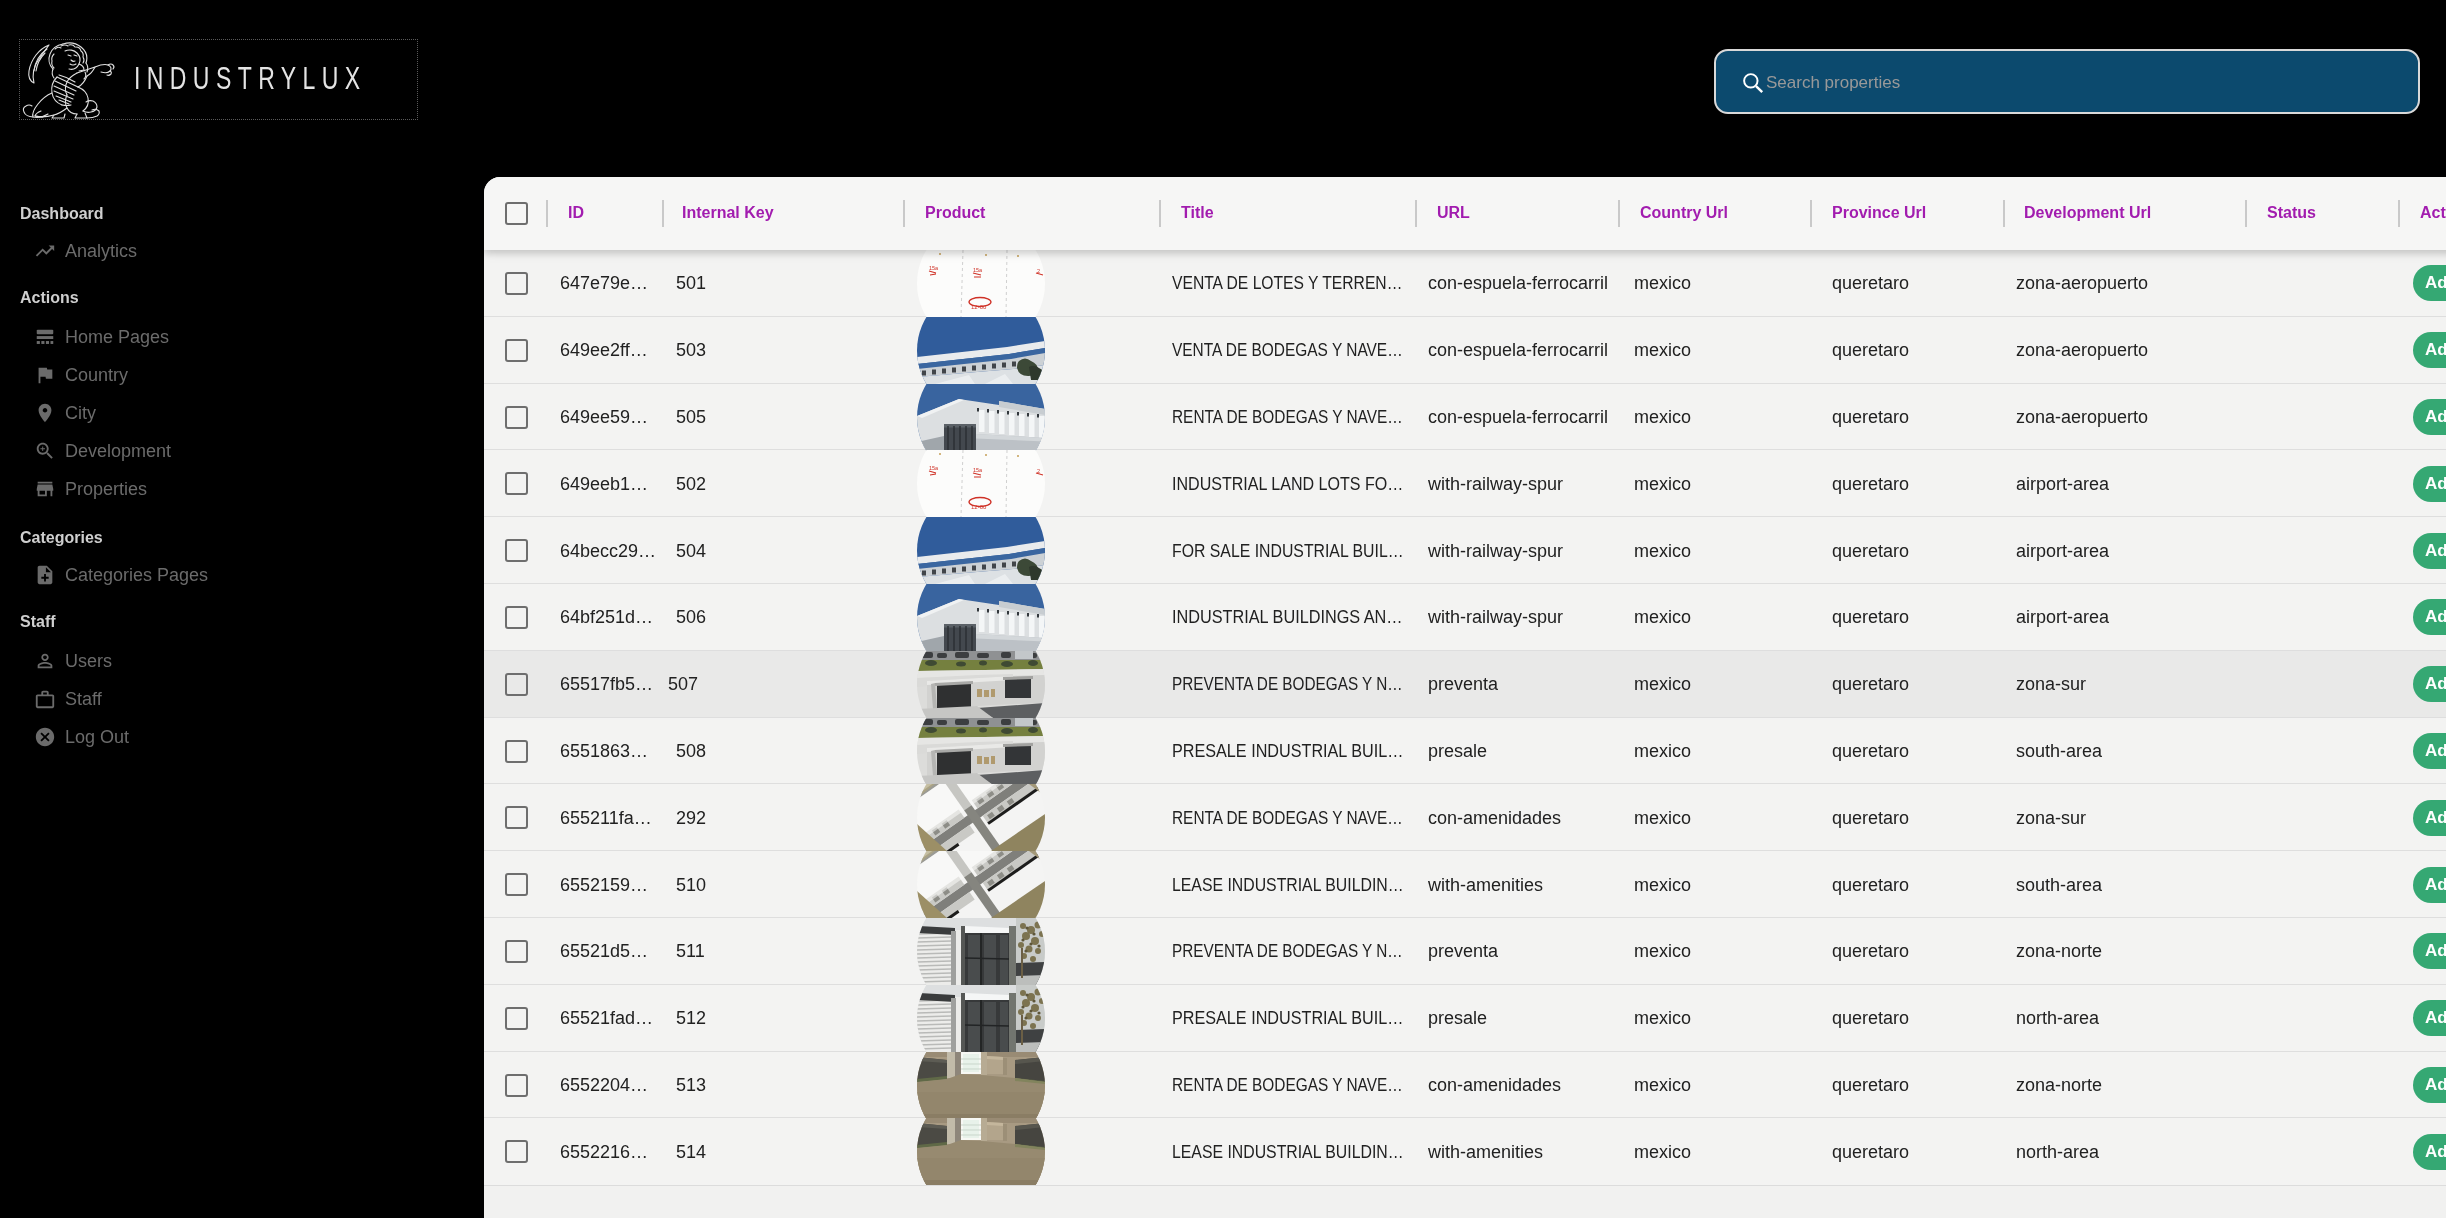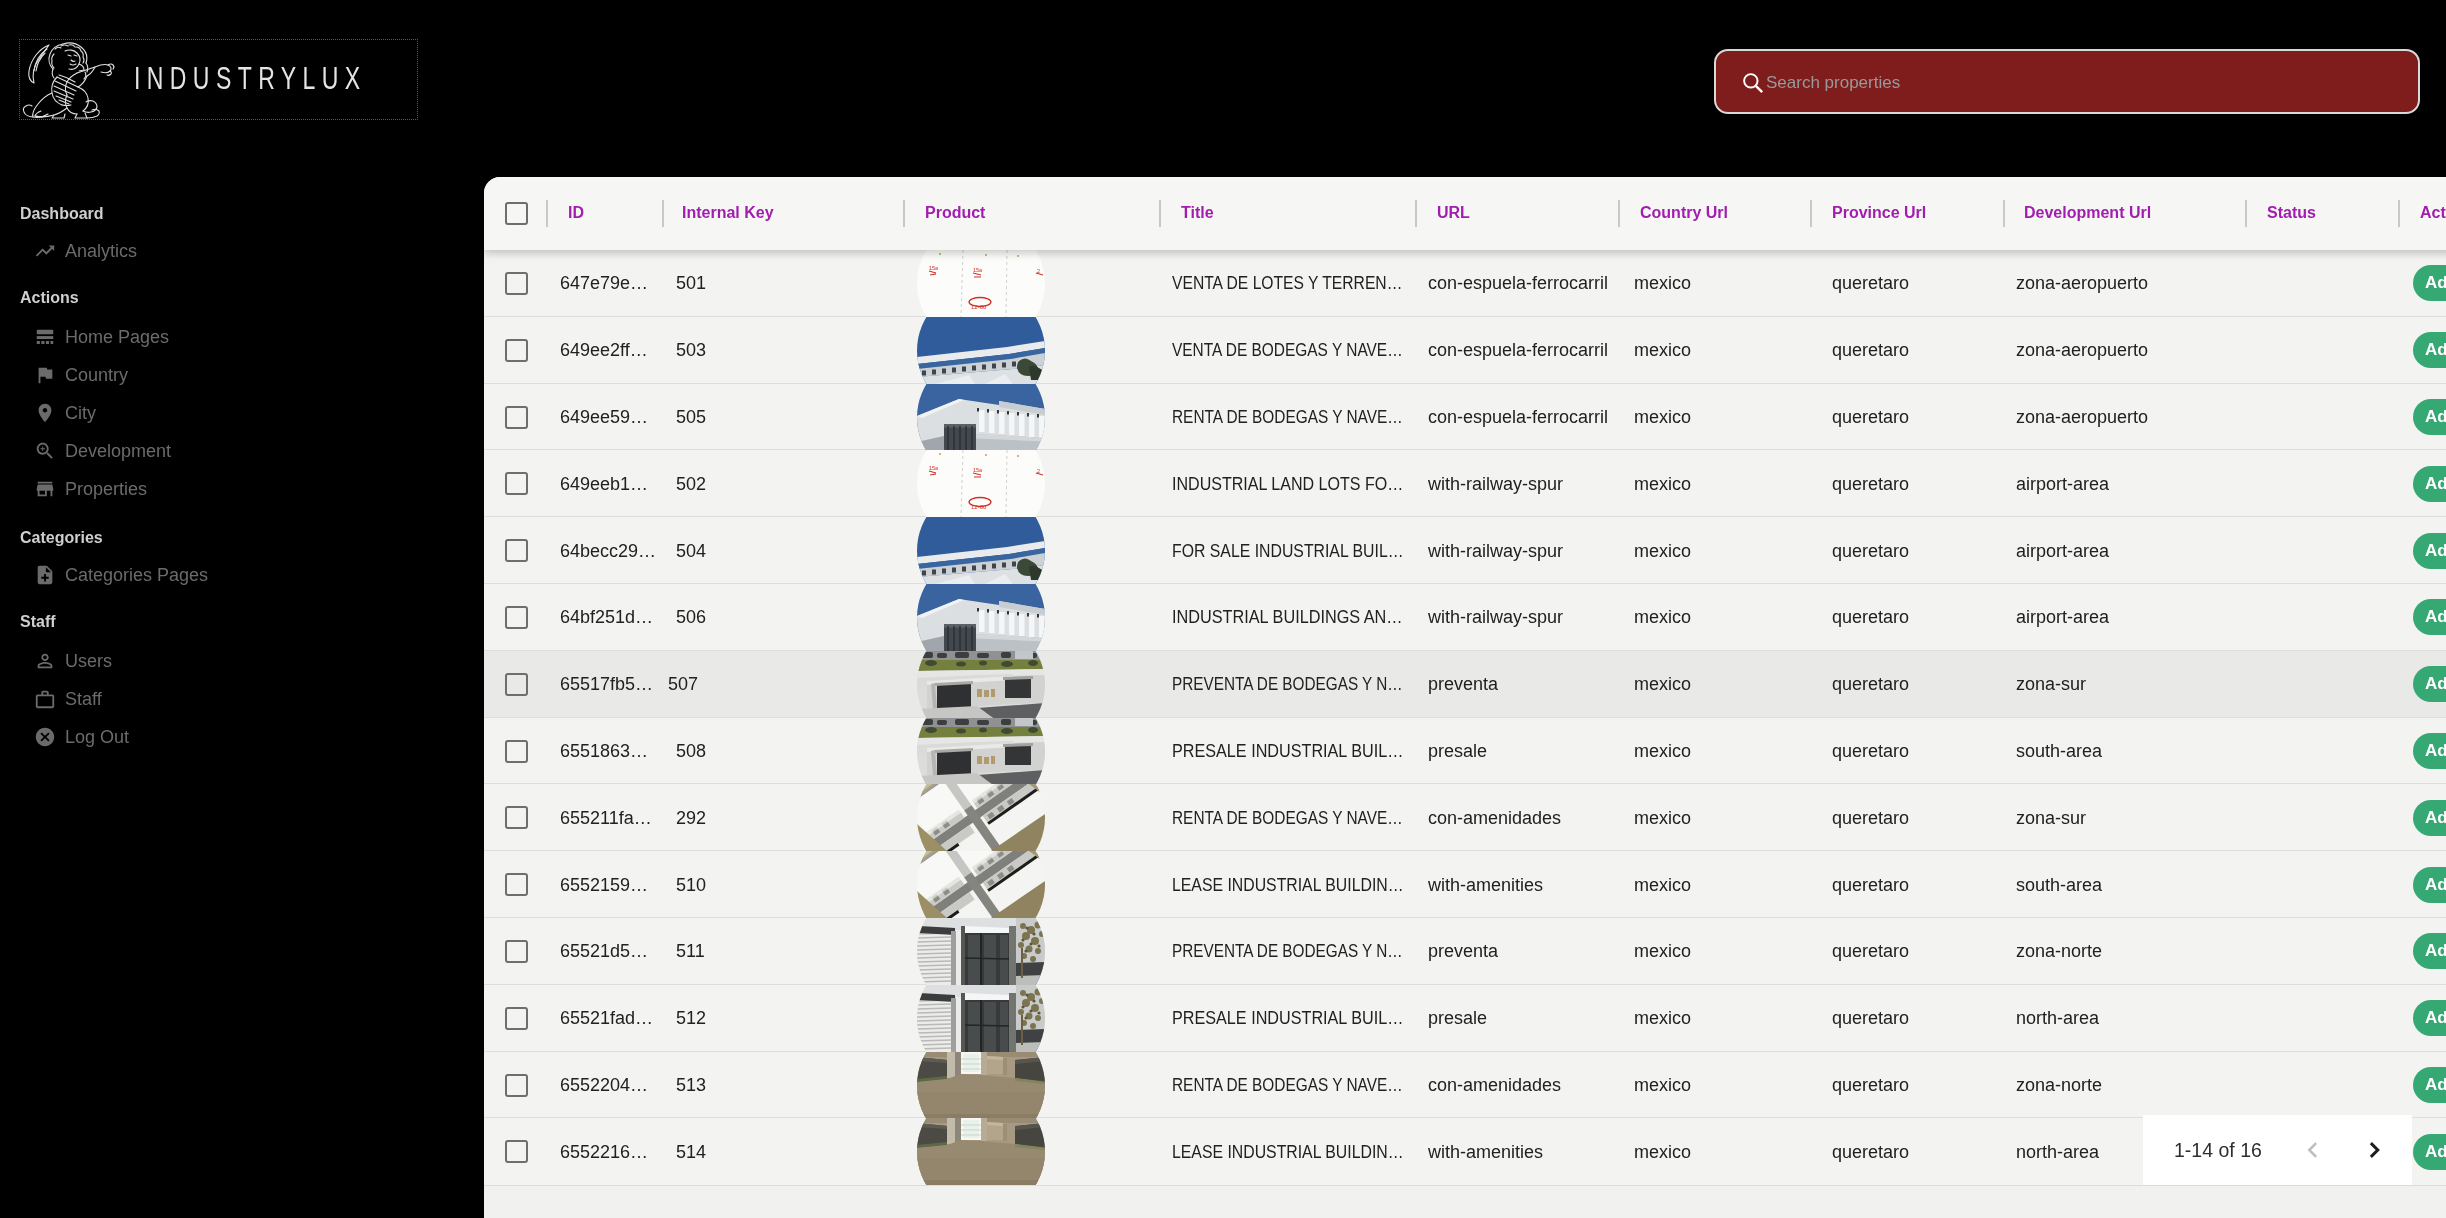--- a/index.html
+++ b/index.html
@@ -7,7 +7,7 @@
 #logo{position:absolute;left:19px;top:39px;width:399px;height:81px;border:1px dotted #5a5a5a;}
 #lion{position:absolute;left:1px;top:1px;}
 #brand{position:absolute;left:114px;top:20px;font-size:31.5px;color:#e4e4e4;letter-spacing:8.8px;transform:scaleX(0.73);transform-origin:0 0;white-space:nowrap;}
-#search{position:absolute;left:1714px;top:49px;width:706px;height:65px;border:2px solid #d9d9d9;border-radius:14px;background:#7f1d1d;}
+#search{position:absolute;left:1714px;top:49px;width:706px;height:65px;border:2px solid #d9d9d9;border-radius:14px;background:#0c4a6e;}
 #search svg{position:absolute;left:24px;top:19px;}
 #search span{position:absolute;left:50px;top:22px;font-size:17px;color:#999;}
 

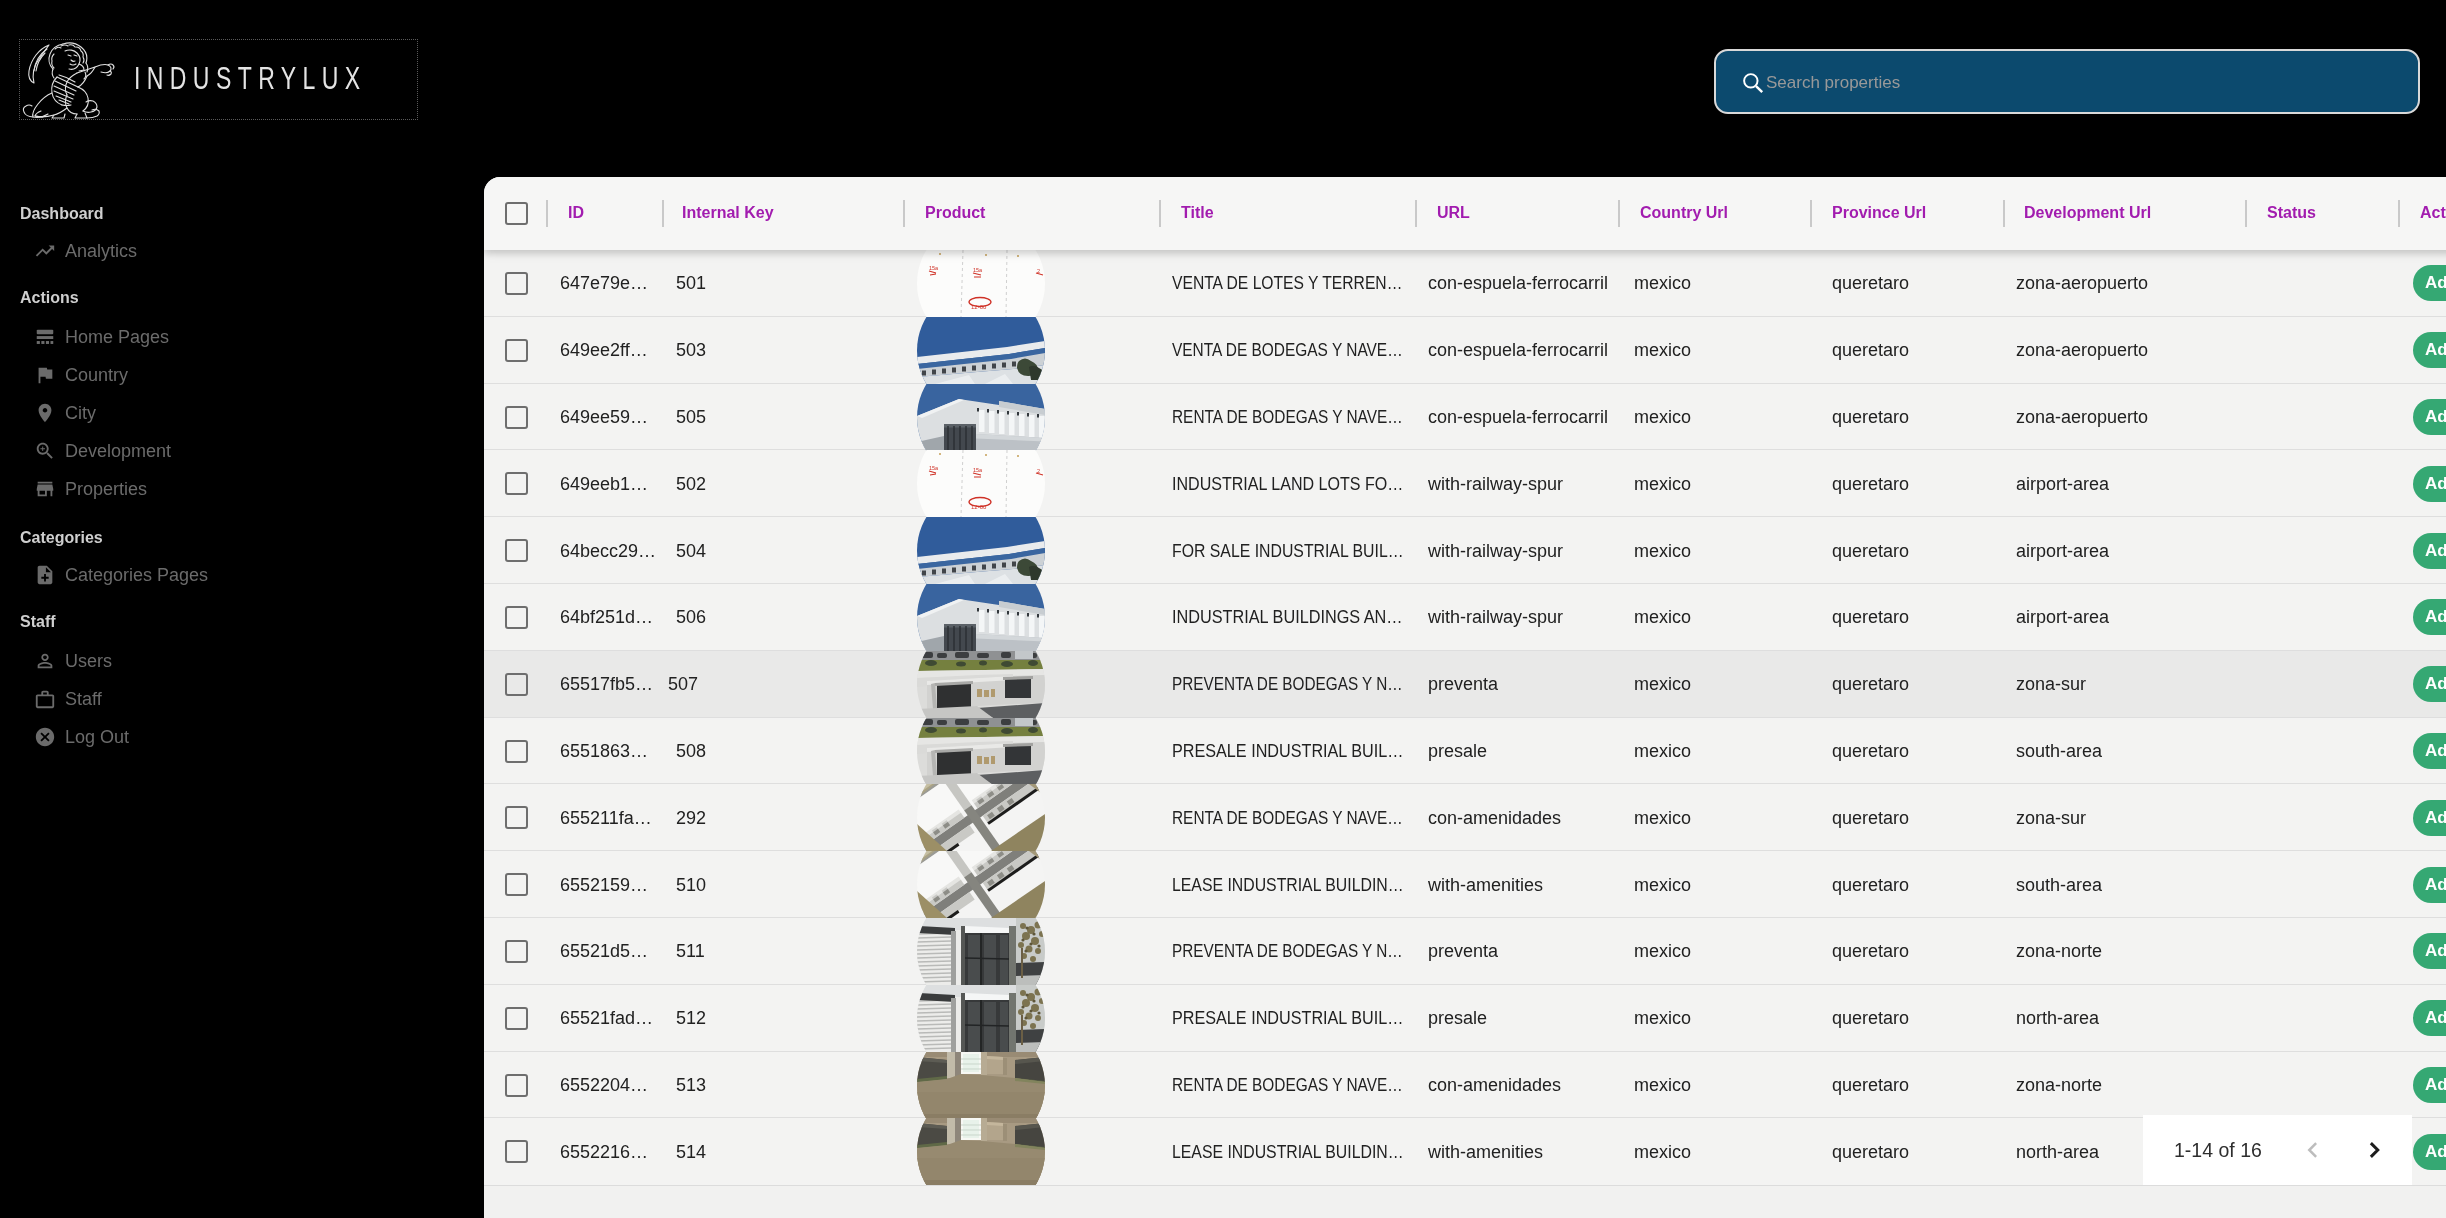--- a/index.html
+++ b/index.html
@@ -904,15 +904,6 @@
 <div class="hsep" style="left:1914px"></div>
 <div class="hlab" style="left:1936px">Actions</div>
     </div>
-  <div id="pager">
-    <span class="cnt">1-14 of 16</span>
-    <svg style="left:155px;top:20px" width="30" height="30" viewBox="0 0 24 24">
-        <path d="M14.5 6.5 9 12l5.5 5.5" fill="none" stroke="#bdbdbd" stroke-width="2"></path>
-      </svg>
-    <svg style="left:216px;top:20px" width="30" height="30" viewBox="0 0 24 24">
-        <path d="M9.5 6.5 15 12l-5.5 5.5" fill="none" stroke="#1d1d1d" stroke-width="2.4"></path>
-      </svg>
-  </div>
 </div>
 
 </body></html>

